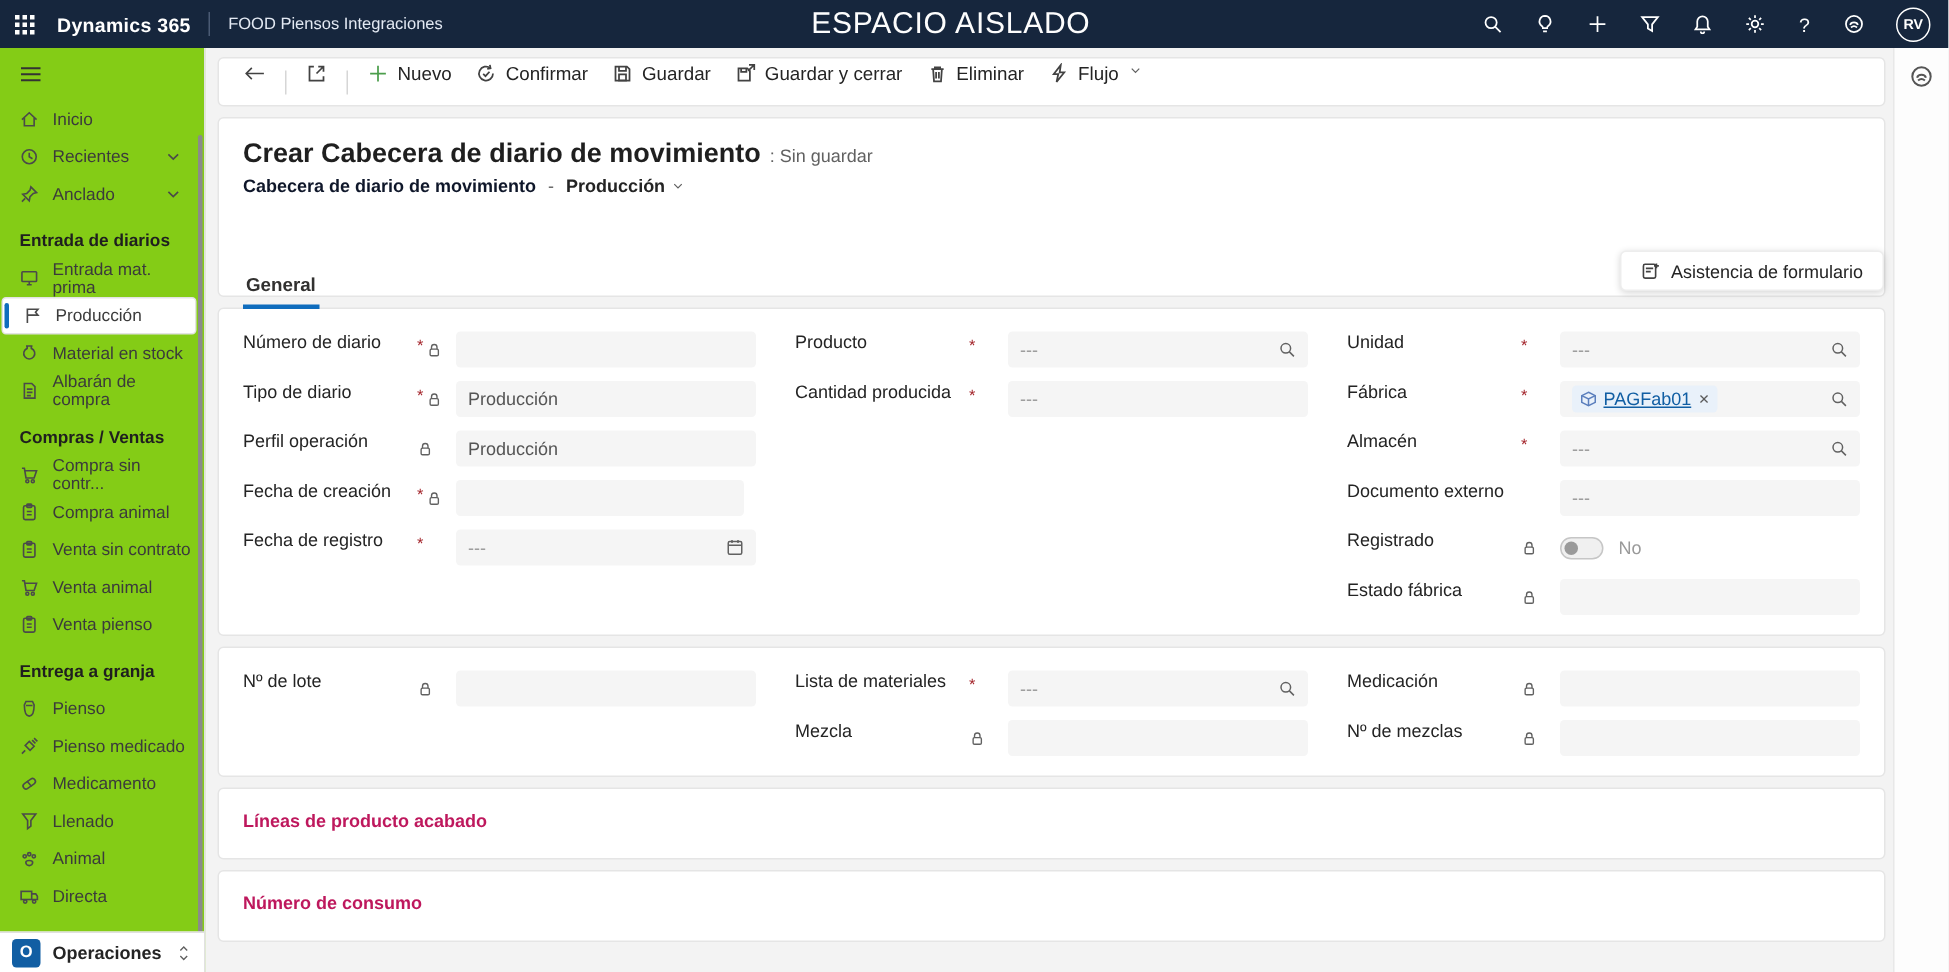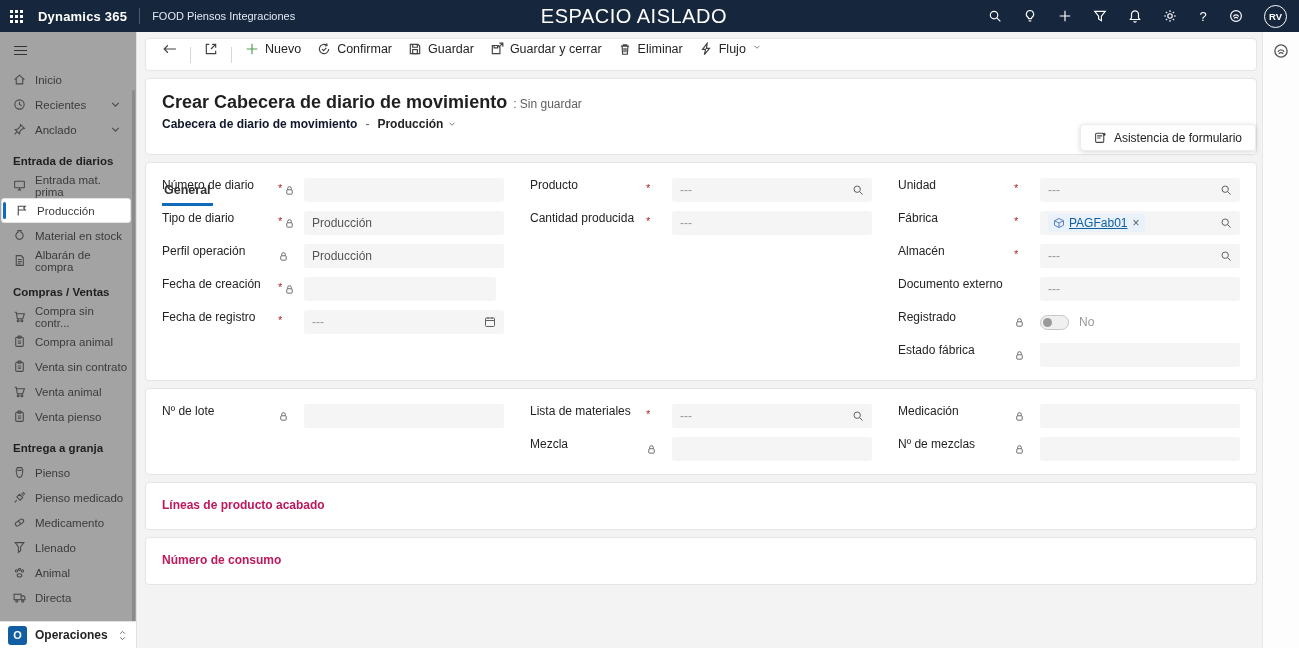--- a/index.html
+++ b/index.html
@@ -29,7 +29,7 @@
   .app { display:flex; height:616px; }
 
   
-  .sidebar { width:137px; background:#a3a3a3; border-right:1px solid #e1e1e1; position:relative; overflow:hidden; }
+  .sidebar { width:137px; background:#84cc16; border-right:1px solid #e1e1e1; position:relative; overflow:hidden; }
   .hamburger { padding:11px 0 6px 13px; }
   .hamburger .ic { width:15px; height:13px; cursor:pointer; color:#333; }
   .sb-item { height:25px; display:flex; align-items:center; padding-left:13px; gap:9px; font-size:11.5px; color:#3b3b3b;

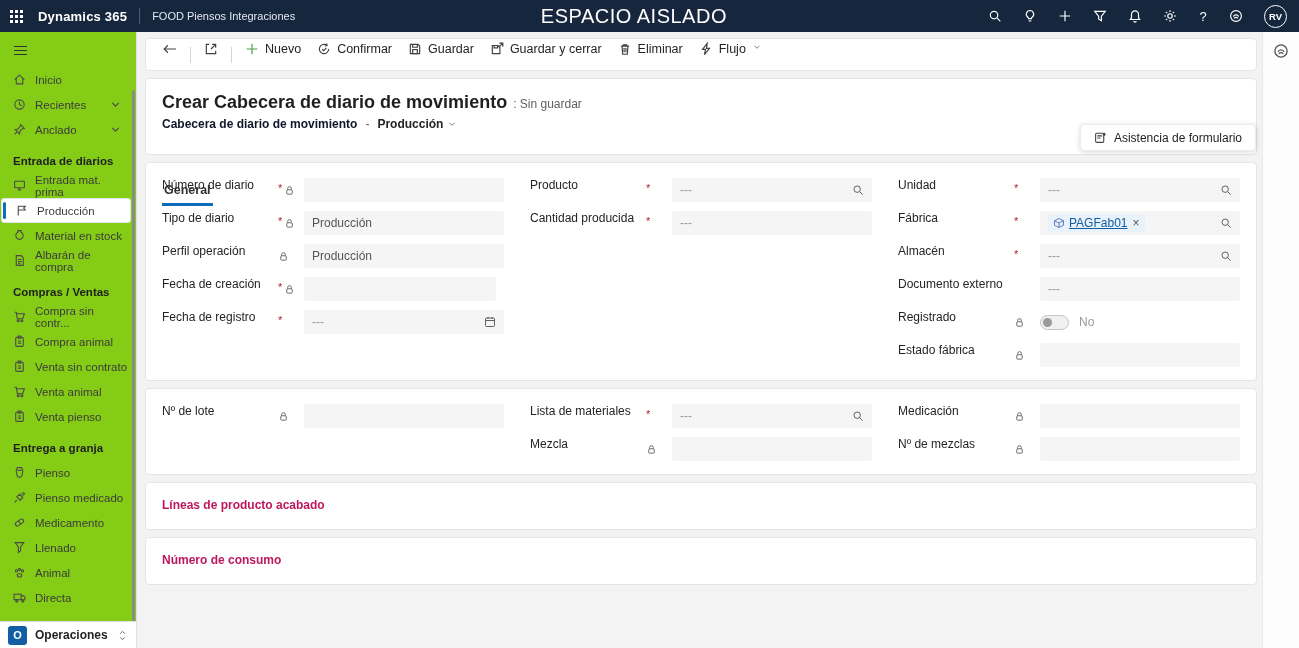--- a/index.html
+++ b/index.html
@@ -62,7 +62,7 @@
   .tbtn .chev { width:10px; height:10px; color:#616161; }
 
   
-  .headcard { padding:13px 0 0 16px; height:77px; position:relative; }
+  .headcard { padding:13px 0 0 16px; height:120px; position:relative; }
   .title-row { display:flex; align-items:baseline; gap:6px; }
   .page-title { font-size:18px; font-weight:bold; color:#1f1f1f; }
   .page-status { font-size:12px; color:#616161; }

